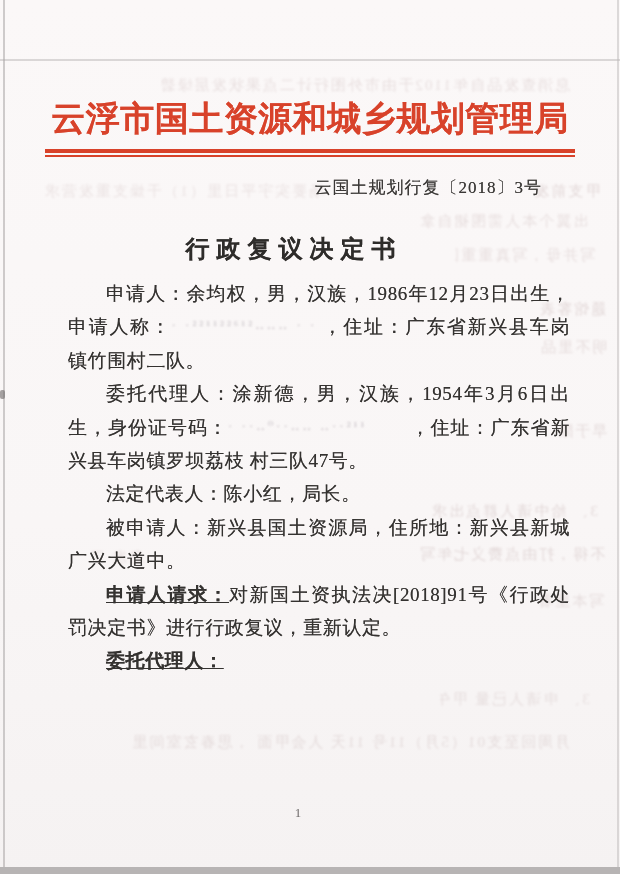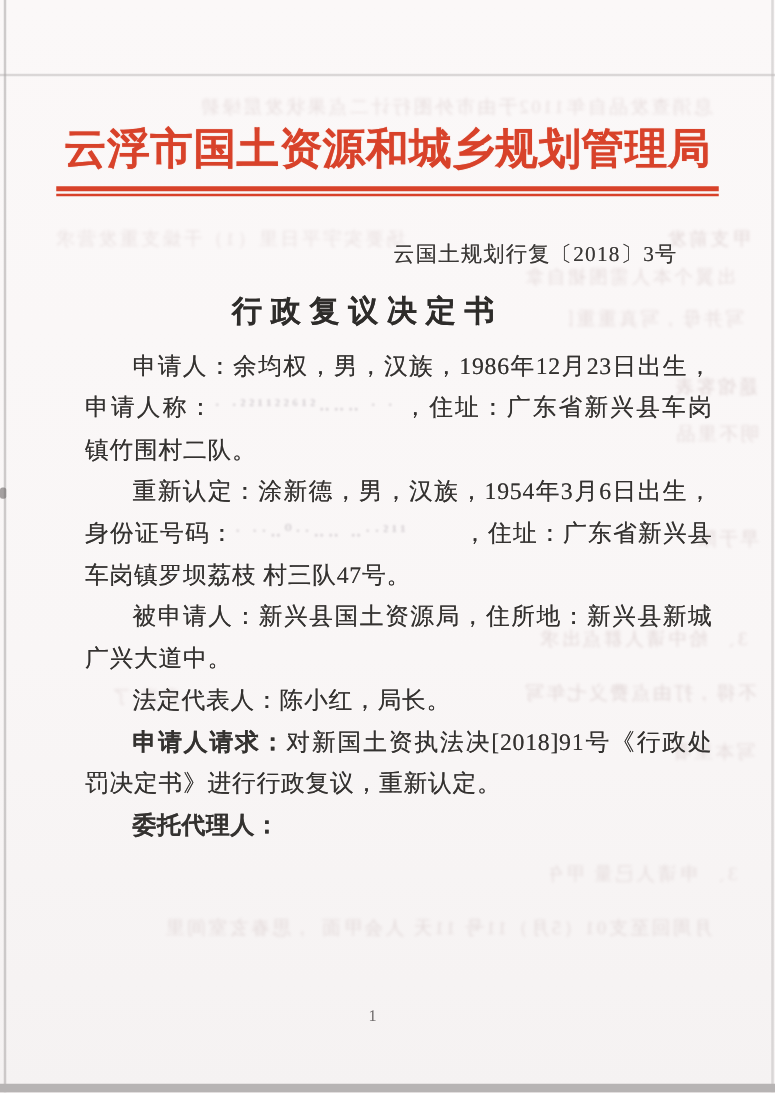--- a/index.html
+++ b/index.html
@@ -36,7 +36,7 @@
   .red-rule .gap{height:2px;}
   .red-rule .thin{height:2px;background:#d8422a;}
   .doc-number{
-    position:absolute;top:192px;right:78px;
+    position:absolute;top:176px;right:78px;
     font-size:17px;color:#3a3836;letter-spacing:1px;
     text-shadow:0 0 .4px rgba(58,56,54,.7);
   }

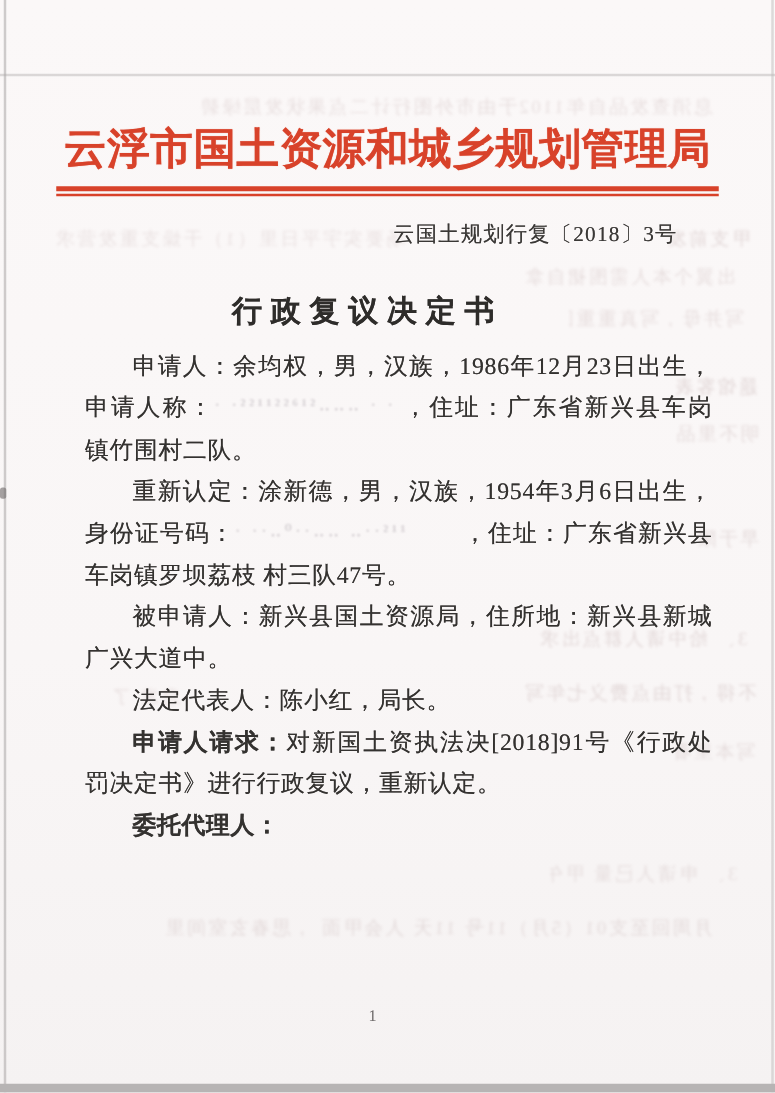--- a/index.html
+++ b/index.html
@@ -105,7 +105,7 @@
 
   <div class="doc-body">
     <p><span>申请人：余均权，男，汉族，1986年12月23日出生，申请人称：</span><span class="redacted a">· ·²²¹¹²²⁶¹²‥‥‥ · ·</span><span>，住址：广东省新兴县车岗镇竹围村二队。</span></p>
-    <p><span>重新认定：涂新德，男，汉族，1954年3月6日出生，身份证号码：</span><span class="redacted b">· ··‥⁰··‥‥ ‥··²¹¹</span><span>，住址：广东省新兴县车岗镇罗坝荔枝 村三队47号。</span></p>
+    <p><span>委托代理人：涂新德，男，汉族，1954年3月6日出生，身份证号码：</span><span class="redacted b">· ··‥⁰··‥‥ ‥··²¹¹</span><span>，住址：广东省新兴县车岗镇罗坝荔枝 村三队47号。</span></p>
     <p>被申请人：新兴县国土资源局，住所地：新兴县新城广兴大道中。</p>
     <p>法定代表人：陈小红，局长。</p>
     <p><b>申请人请求：</b><span>对新国土资执法决[2018]91号《行政处罚决定书》进行行政复议，重新认定。</span></p>

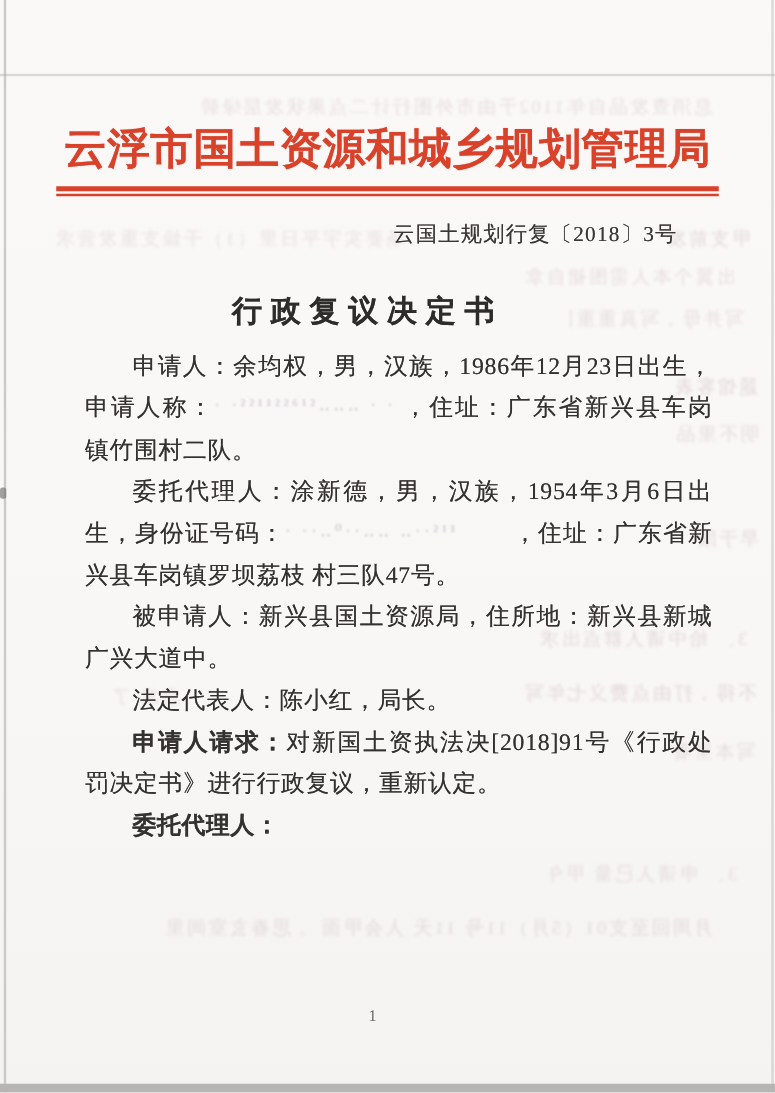--- a/index.html
+++ b/index.html
@@ -106,8 +106,8 @@
   <div class="doc-body">
     <p><span>申请人：余均权，男，汉族，1986年12月23日出生，申请人称：</span><span class="redacted a">· ·²²¹¹²²⁶¹²‥‥‥ · ·</span><span>，住址：广东省新兴县车岗镇竹围村二队。</span></p>
     <p><span>委托代理人：涂新德，男，汉族，1954年3月6日出生，身份证号码：</span><span class="redacted b">· ··‥⁰··‥‥ ‥··²¹¹</span><span>，住址：广东省新兴县车岗镇罗坝荔枝 村三队47号。</span></p>
+    <p>法定代表人：陈小红，局长。</p>
     <p>被申请人：新兴县国土资源局，住所地：新兴县新城广兴大道中。</p>
-    <p>法定代表人：陈小红，局长。</p>
     <p><b>申请人请求：</b><span>对新国土资执法决[2018]91号《行政处罚决定书》进行行政复议，重新认定。</span></p>
     <p><b>委托代理人：</b></p>
   </div>

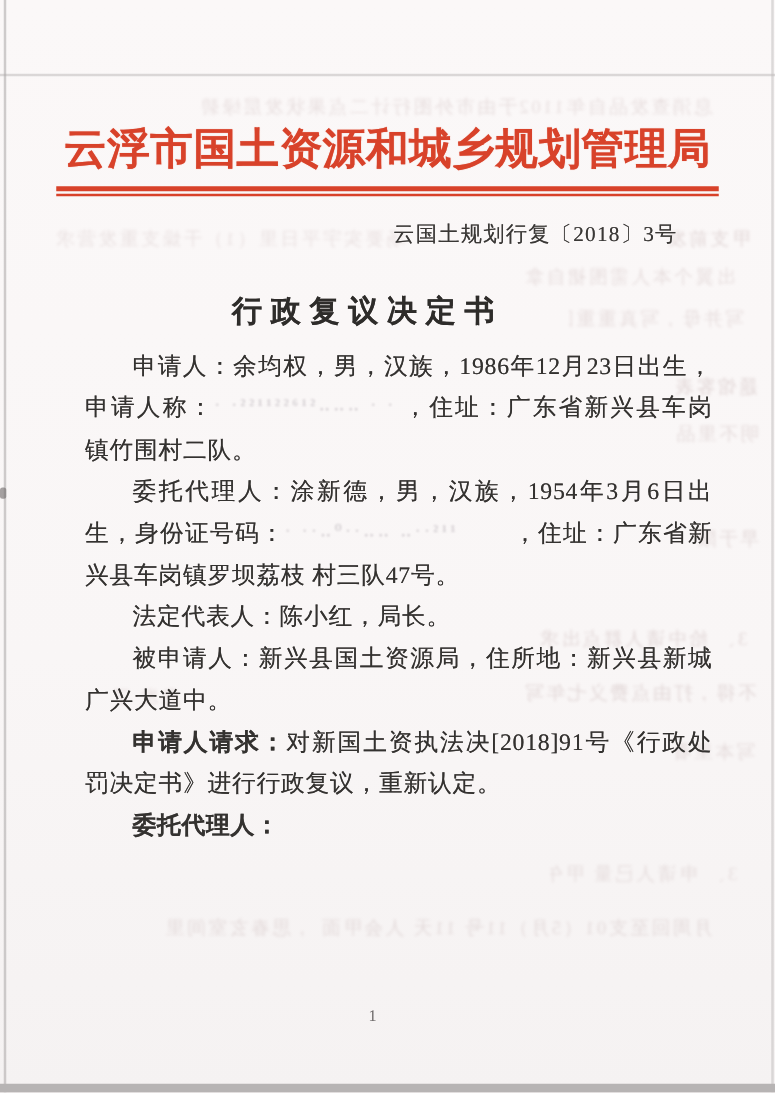--- a/index.html
+++ b/index.html
@@ -53,7 +53,7 @@
     text-shadow:0 0 .45px rgba(52,50,48,.75);
   }
   .doc-body p{margin:0;text-indent:2em;}
-  .doc-body b{font-weight:700;}
+  .doc-body b{font-weight:700;text-decoration:underline;}
   .redacted{
     display:inline-block;vertical-align:baseline;overflow:hidden;white-space:nowrap;
     color:rgba(130,120,130,.45);filter:blur(.8px);

